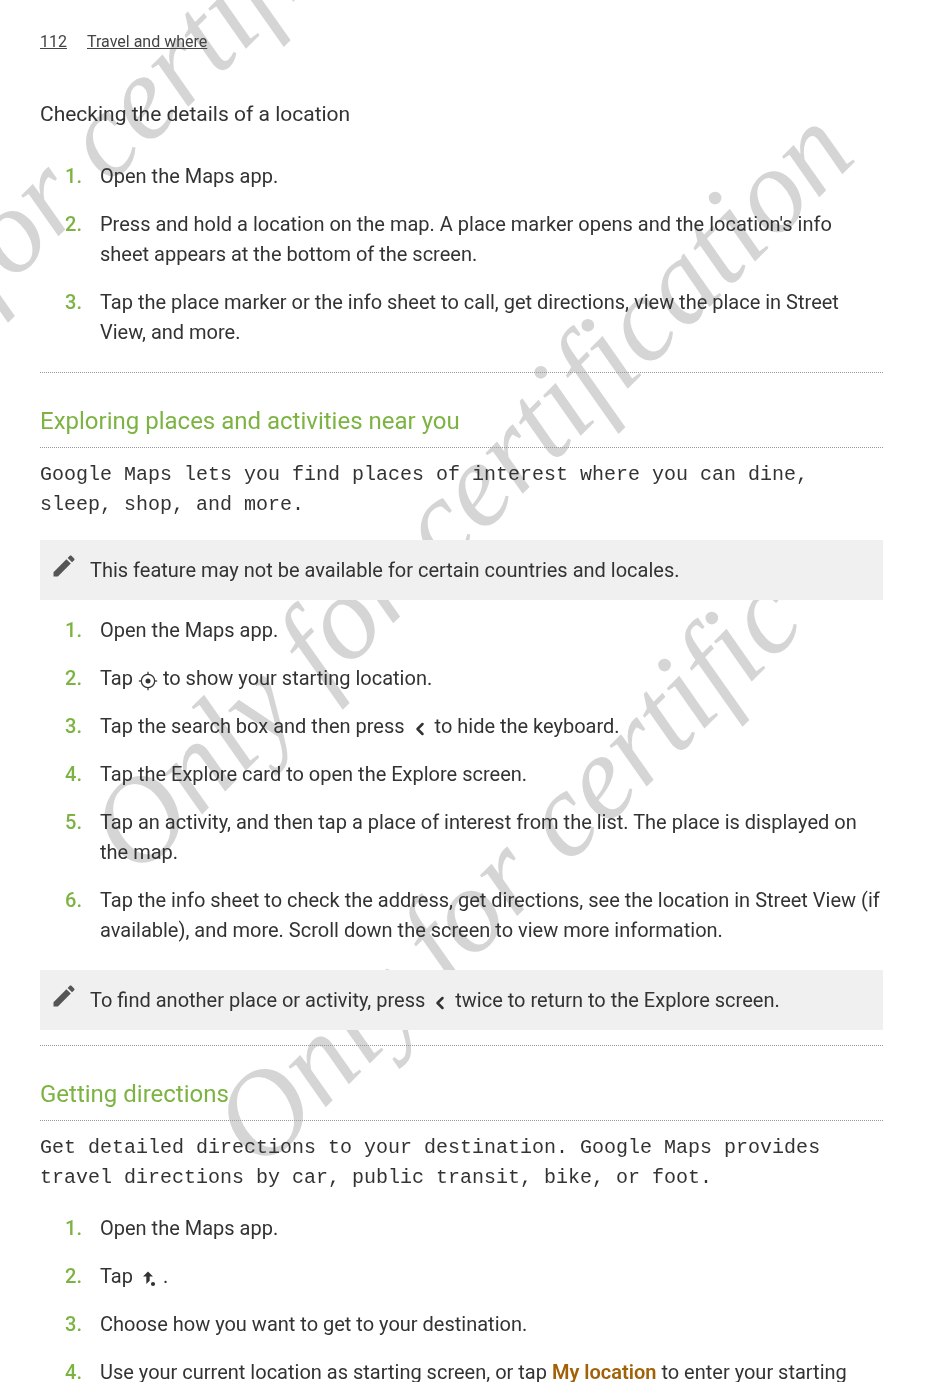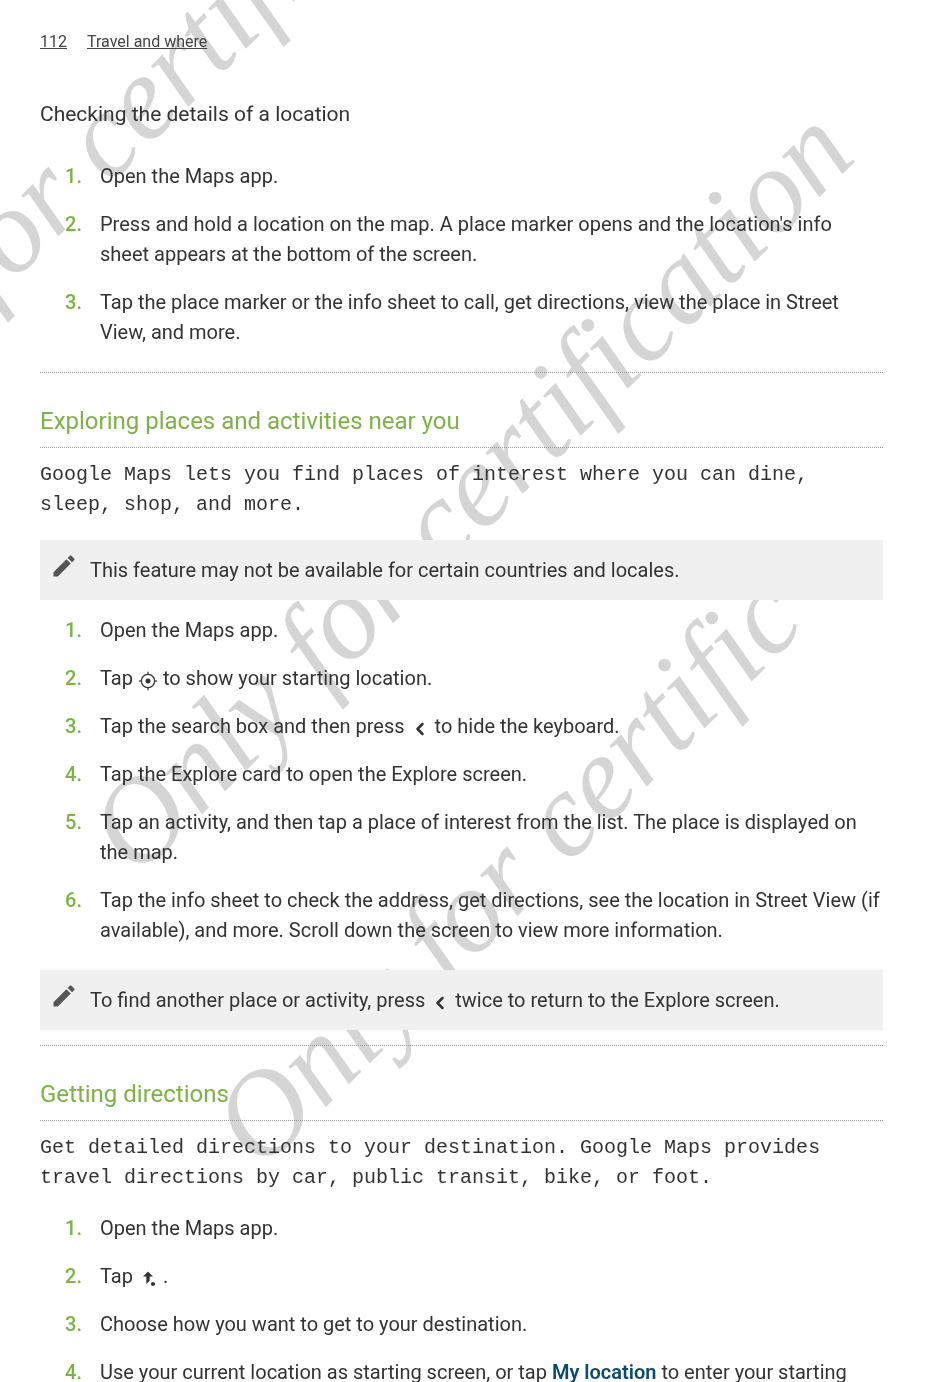--- a/index.html
+++ b/index.html
@@ -95,7 +95,7 @@
     }
     .bold-text {
       font-weight: 600;
-      color: #0c4a6e;
+      color: #a16207;
     }
     .watermark {
       position: absolute;

